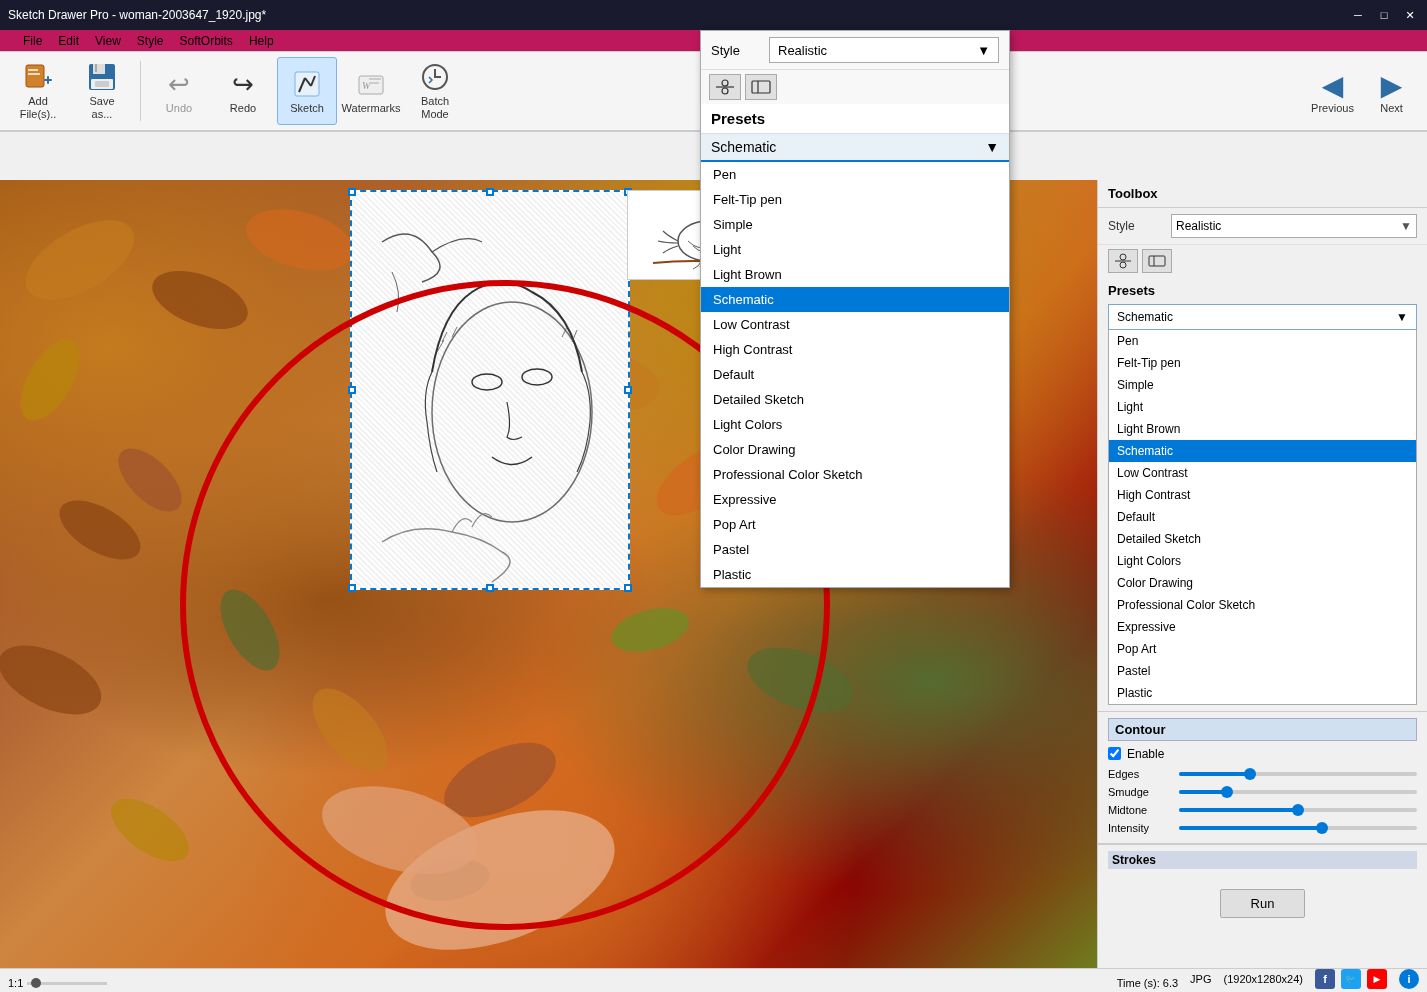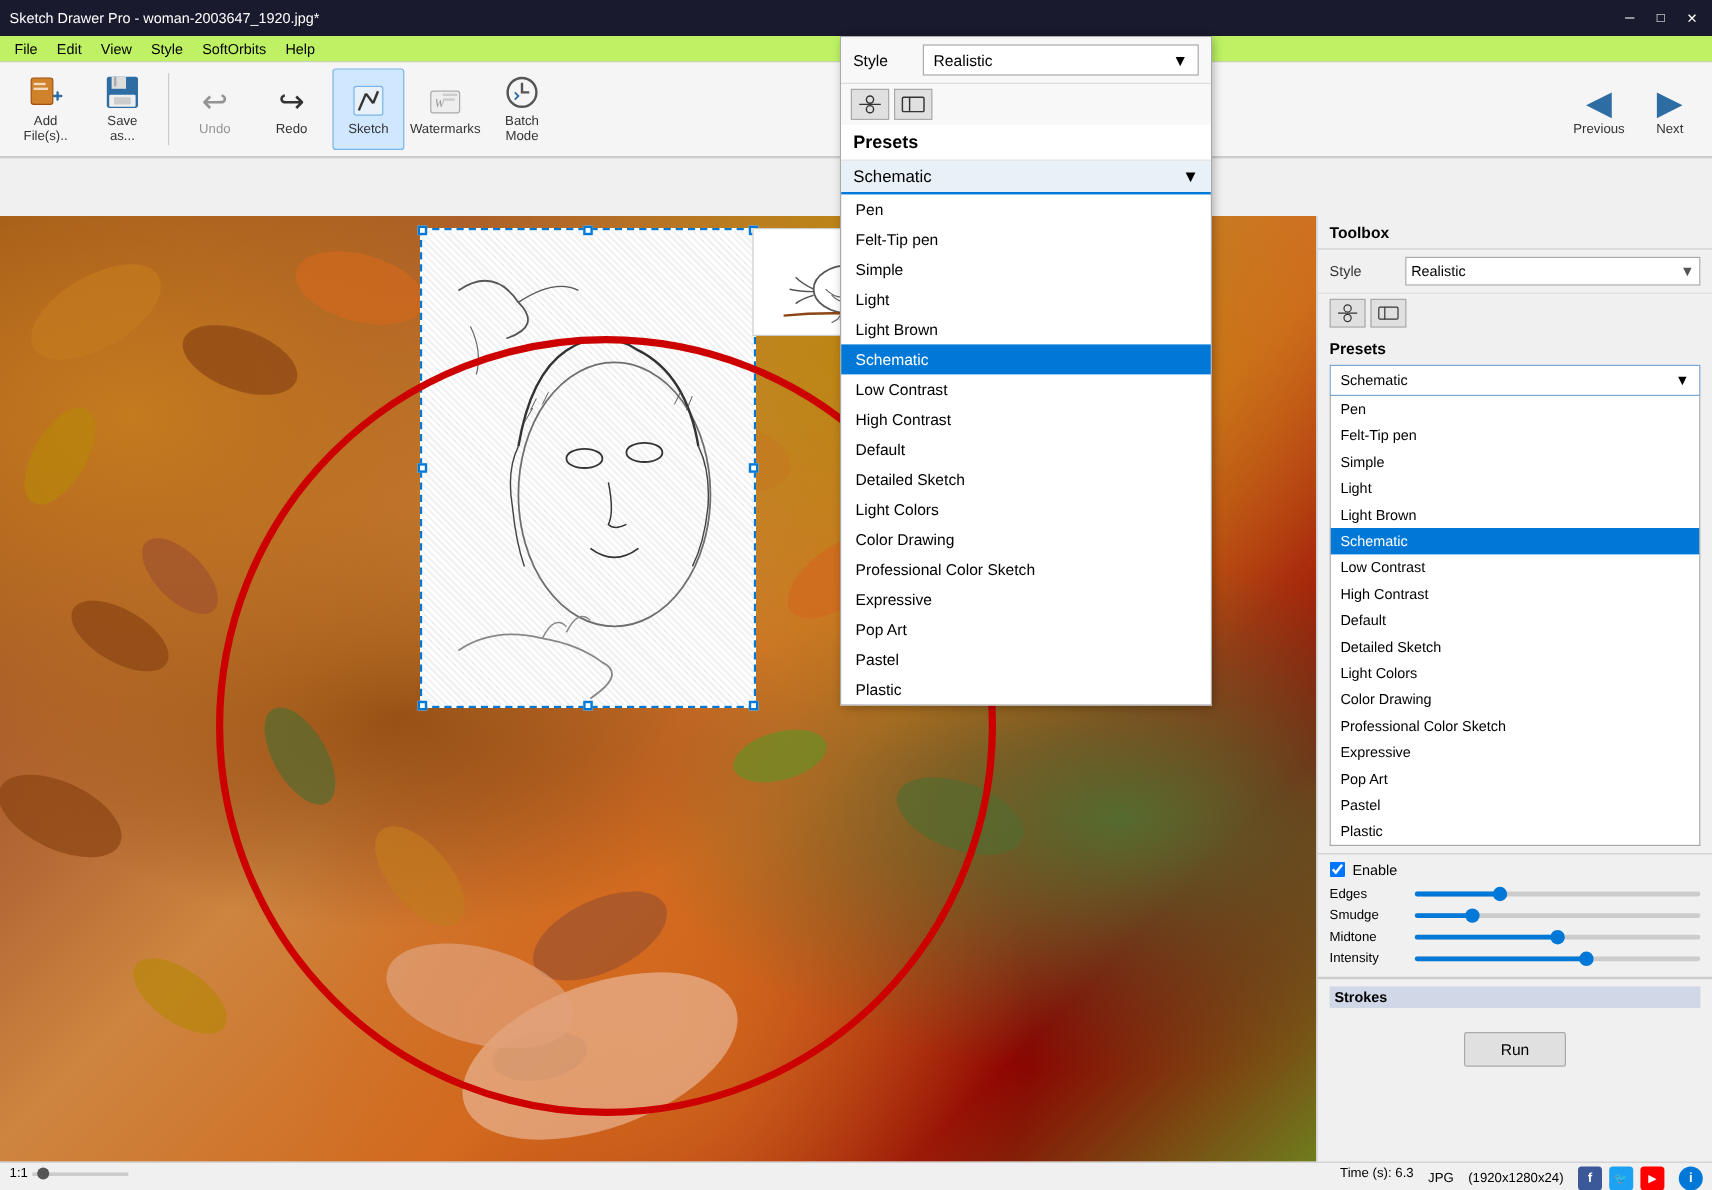--- a/index.html
+++ b/index.html
@@ -22,11 +22,11 @@
 
     
     #menu-bar {
-      background: #bef264;
+      background: #be185d;
       height: 22px;
       display: flex;
       align-items: center;
-      padding: 0 4px;
+      padding: 0 15px;
       border-bottom: 1px solid #ccc;
     }
     .menu-item {

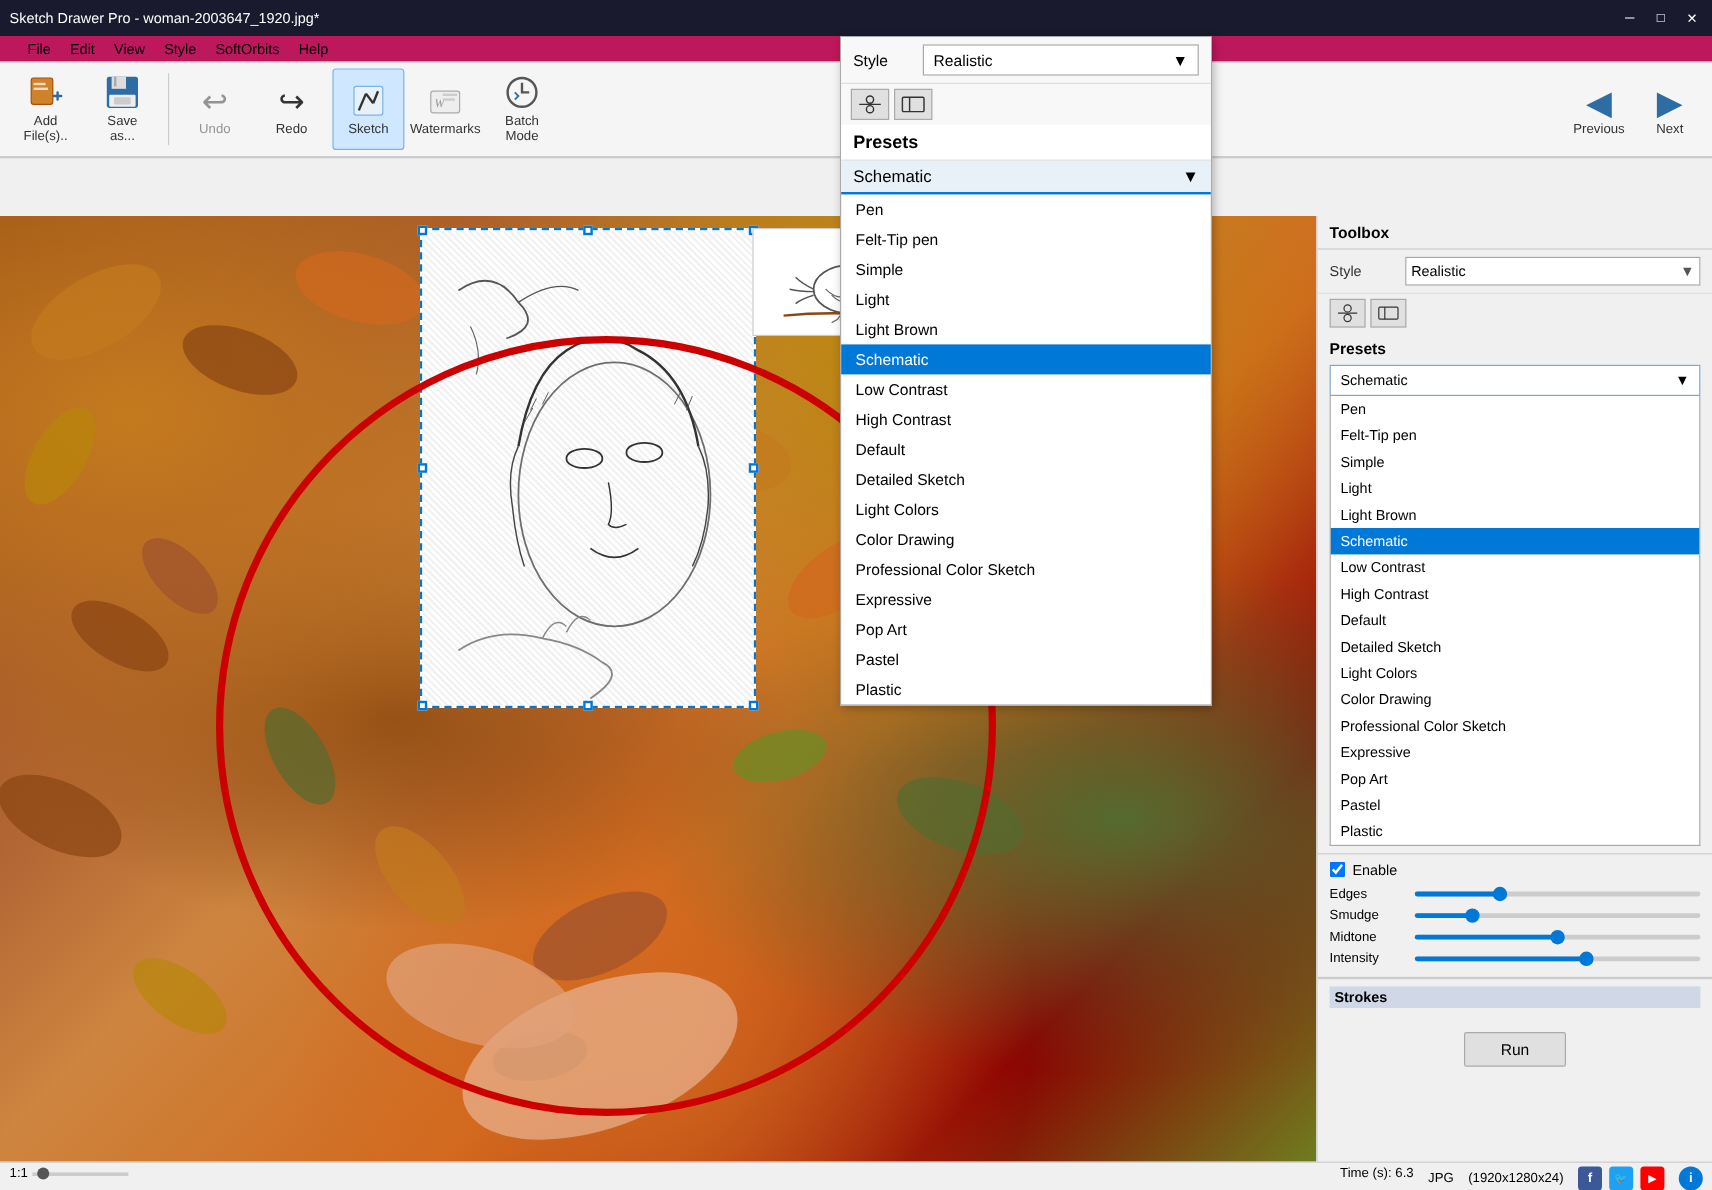--- a/index.html
+++ b/index.html
@@ -654,6 +654,7 @@
     </div>
 
     <div class="contour-section">
+      <div class="contour-title">Contour</div>
       <div class="checkbox-row">
         <input type="checkbox" checked="" style="">
         <label>Enable</label>

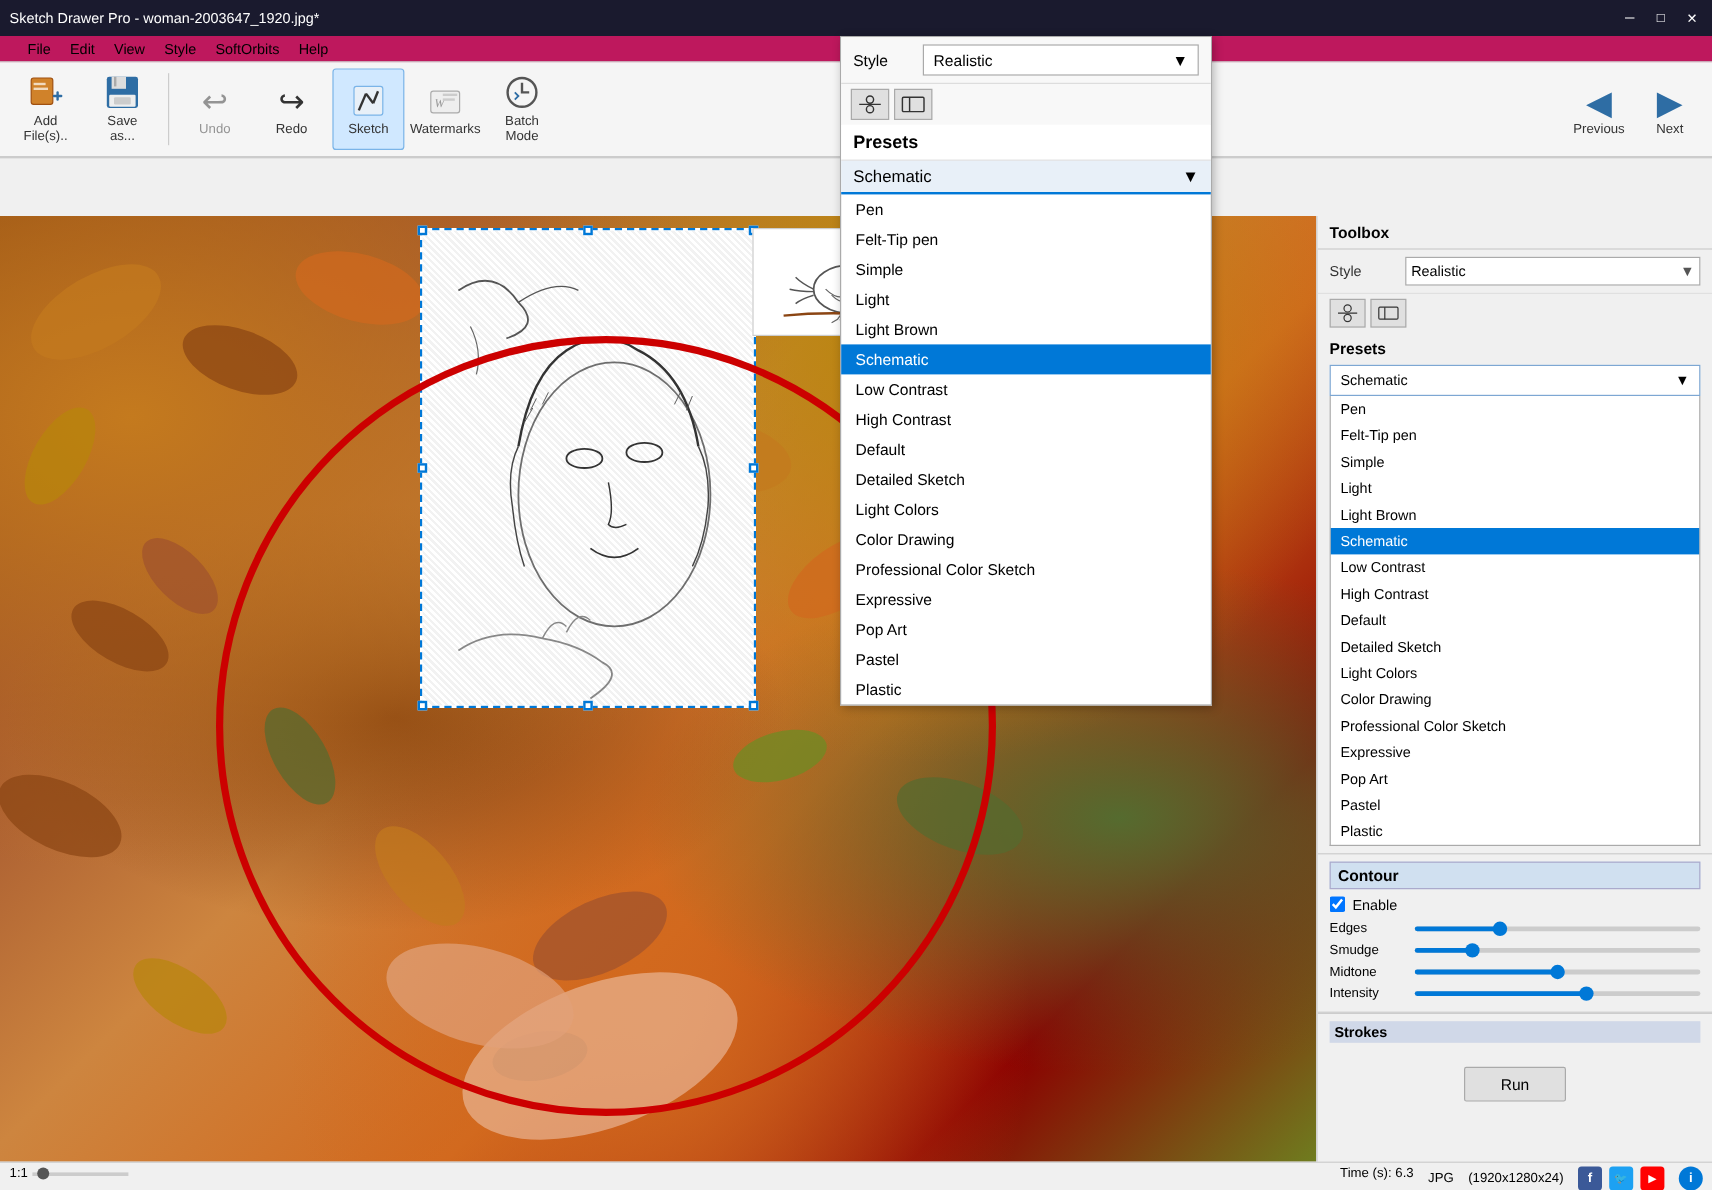--- a/index.html
+++ b/index.html
@@ -354,7 +354,7 @@
       background: #f0f0f0;
       border-top: 1px solid #ccc;
       display: flex;
-      align-items: flex-start;
+      align-items: flex-end;
       padding: 3px 8px;
       font-size: 11px;
       gap: 12px;

